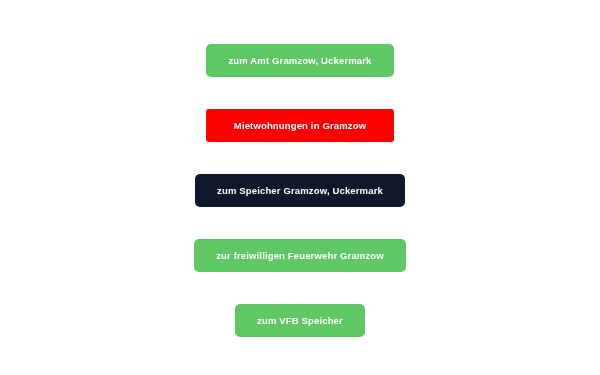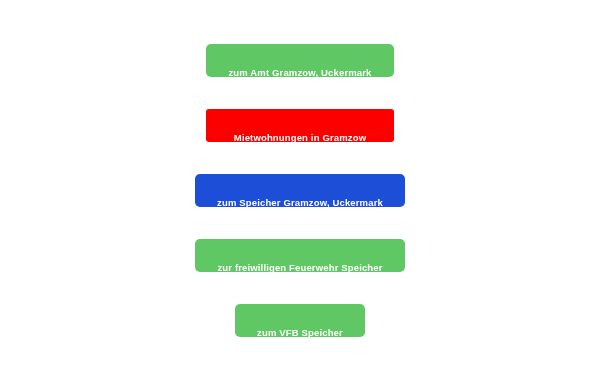--- a/index.html
+++ b/index.html
@@ -36,7 +36,7 @@
   }
   .link-button {
     display: inline-flex;
-    align-items: flex-end;
+    align-items: center;
     justify-content: center;
     box-sizing: border-box;
     height: 33px;

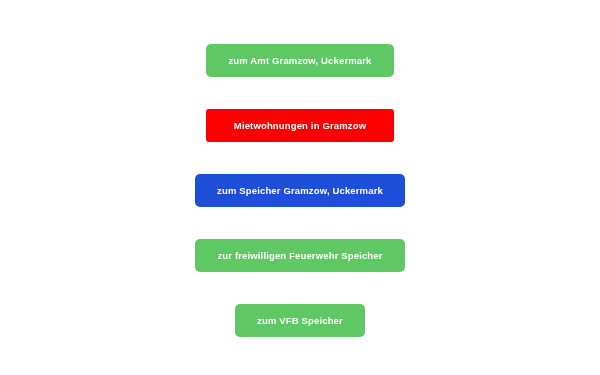--- a/index.html
+++ b/index.html
@@ -82,7 +82,7 @@
       <span class="link-button__label">Mietwohnungen in Gramzow</span>
     </a>
 
-    <a class="link-button green" href="#" style="background-color: #1d4ed8;">
+    <a class="link-button green" href="#" style="background-color: #0f172a;">
       <span class="link-button__label">zum Speicher Gramzow, Uckermark</span>
     </a>
 

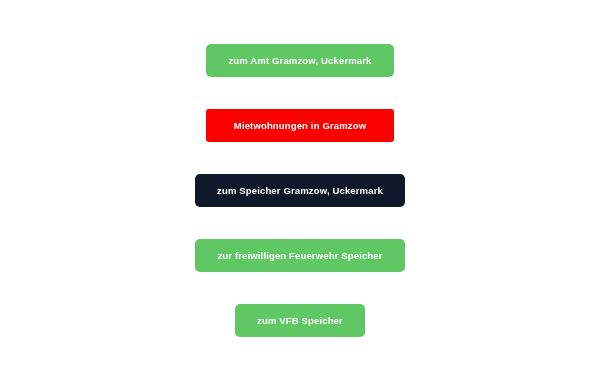--- a/index.html
+++ b/index.html
@@ -87,7 +87,7 @@
     </a>
 
     <a class="link-button green" href="#" style="background-color: rgb(95, 199, 99);">
-      <span class="link-button__label">zur freiwilligen Feuerwehr Speicher</span>
+      <span class="link-button__label">zur freiwilligen Feuerwehr Gramzow</span>
     </a>
 
     <a class="link-button green" href="#" style="background-color: rgb(95, 199, 99);">

